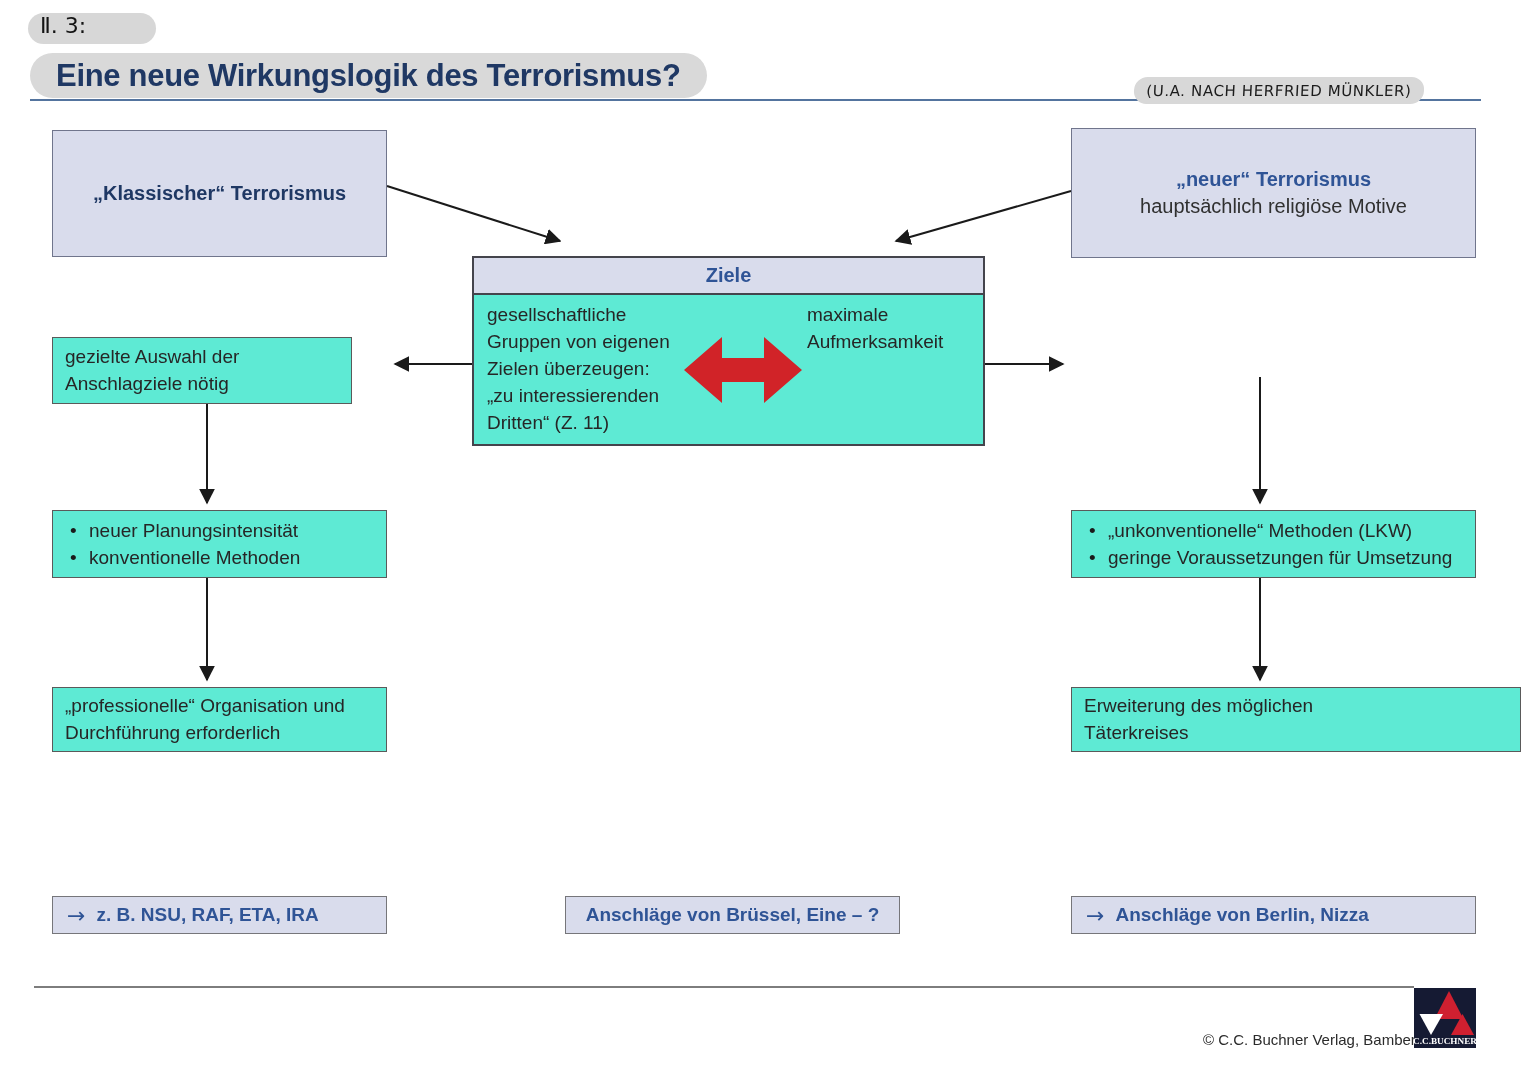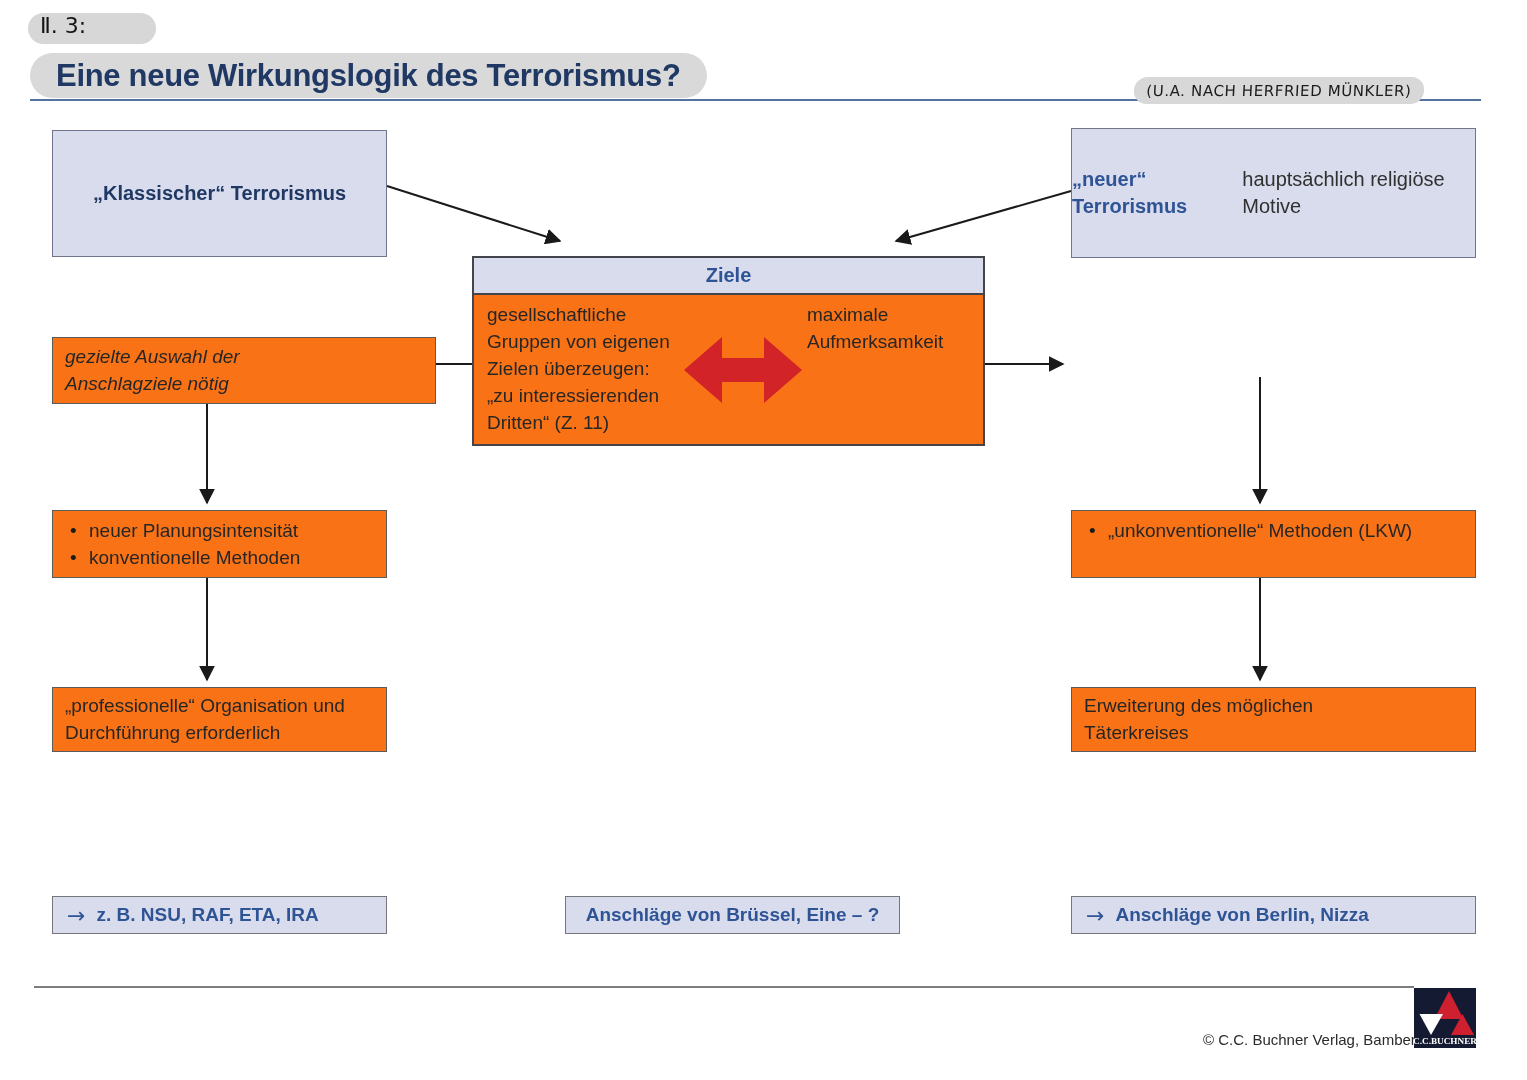--- a/index.html
+++ b/index.html
@@ -30,7 +30,7 @@
 
   .box-klassisch{left:52px;top:130px;width:335px;height:127px;display:flex;align-items:center;
     justify-content:center;font-weight:bold;font-size:20px;color:var(--title-blue);}
-  .box-neuer{left:1071px;top:128px;width:405px;height:130px;display:flex;flex-direction:row;
+  .box-neuer{left:1071px;top:128px;width:405px;height:130px;display:flex;flex-direction:column;
     align-items:center;justify-content:center;font-size:20px;}
   .box-neuer .t1{font-weight:bold;color:var(--mid-blue);}
   .box-neuer .t2{color:#303030;}

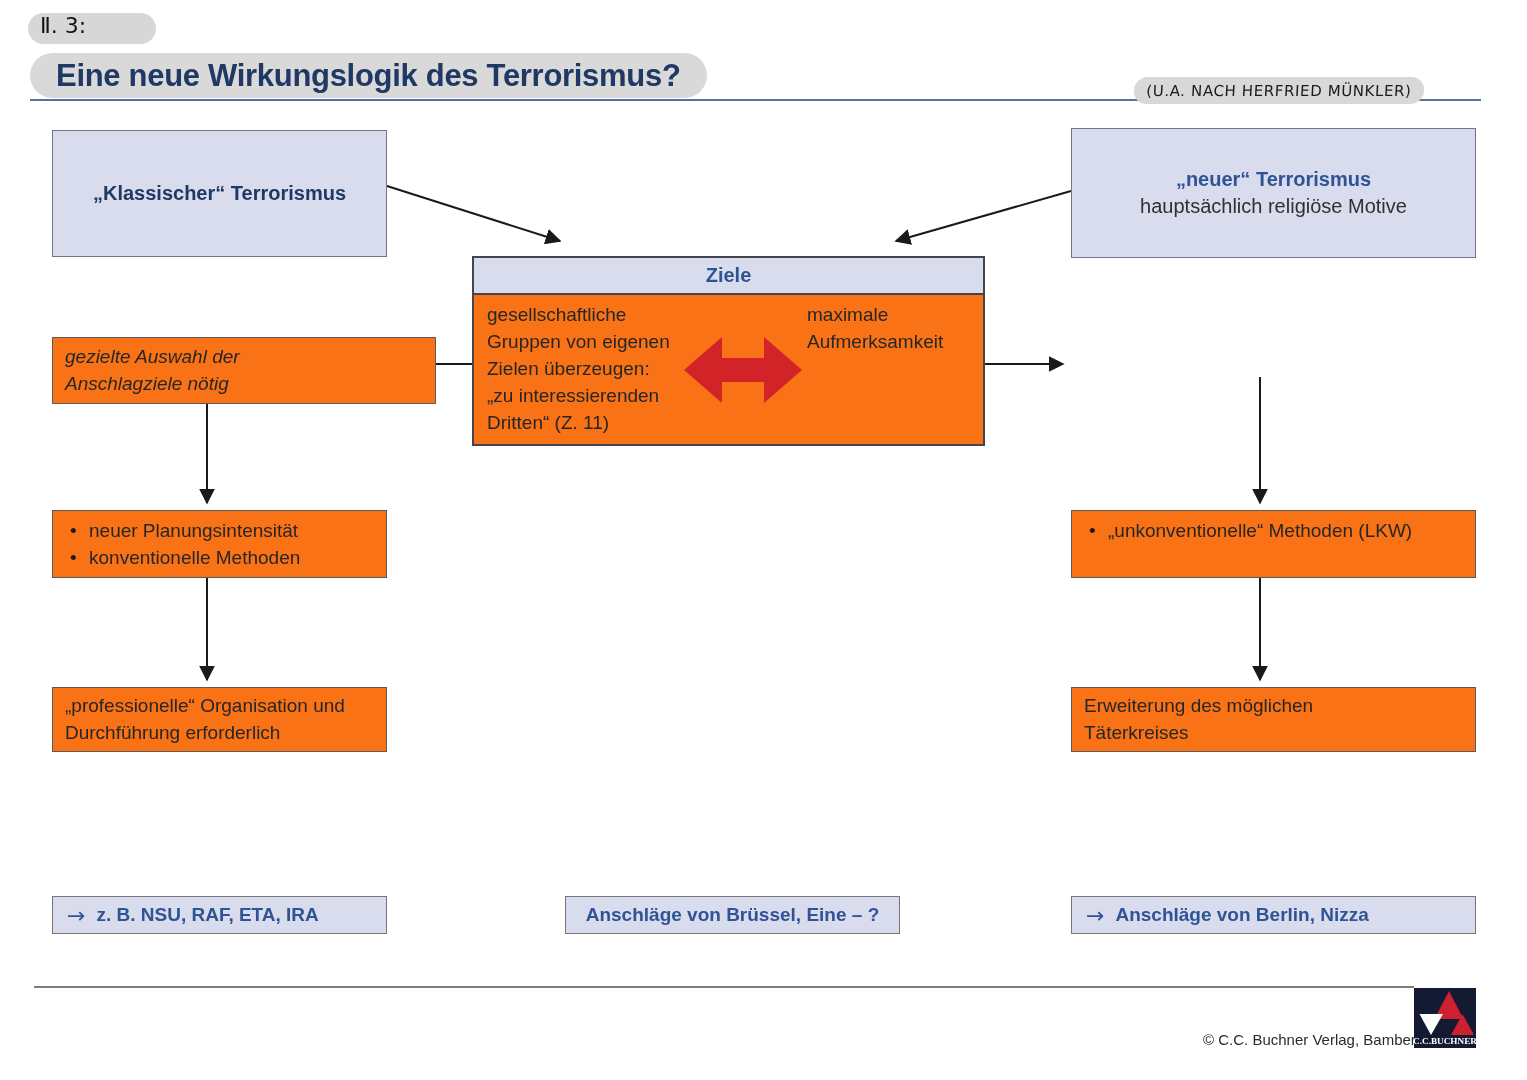--- a/index.html
+++ b/index.html
@@ -24,7 +24,7 @@
     font-family:"DejaVu Sans",sans-serif;font-size:15px;color:#1c1c1c;letter-spacing:0.6px;
     transform:skewX(-3deg);white-space:nowrap;}
 
-  .box{position:absolute;border:1.5px solid #5a5a5a;background:#f97316;font-size:19px;color:var(--text-dark);
+  .box{position:absolute;border:1.5px solid #5a5a5a;background:#5eead4;font-size:19px;color:var(--text-dark);
     line-height:27px;}
   .lav{background:var(--box-fill);border-color:#70758c;}
 

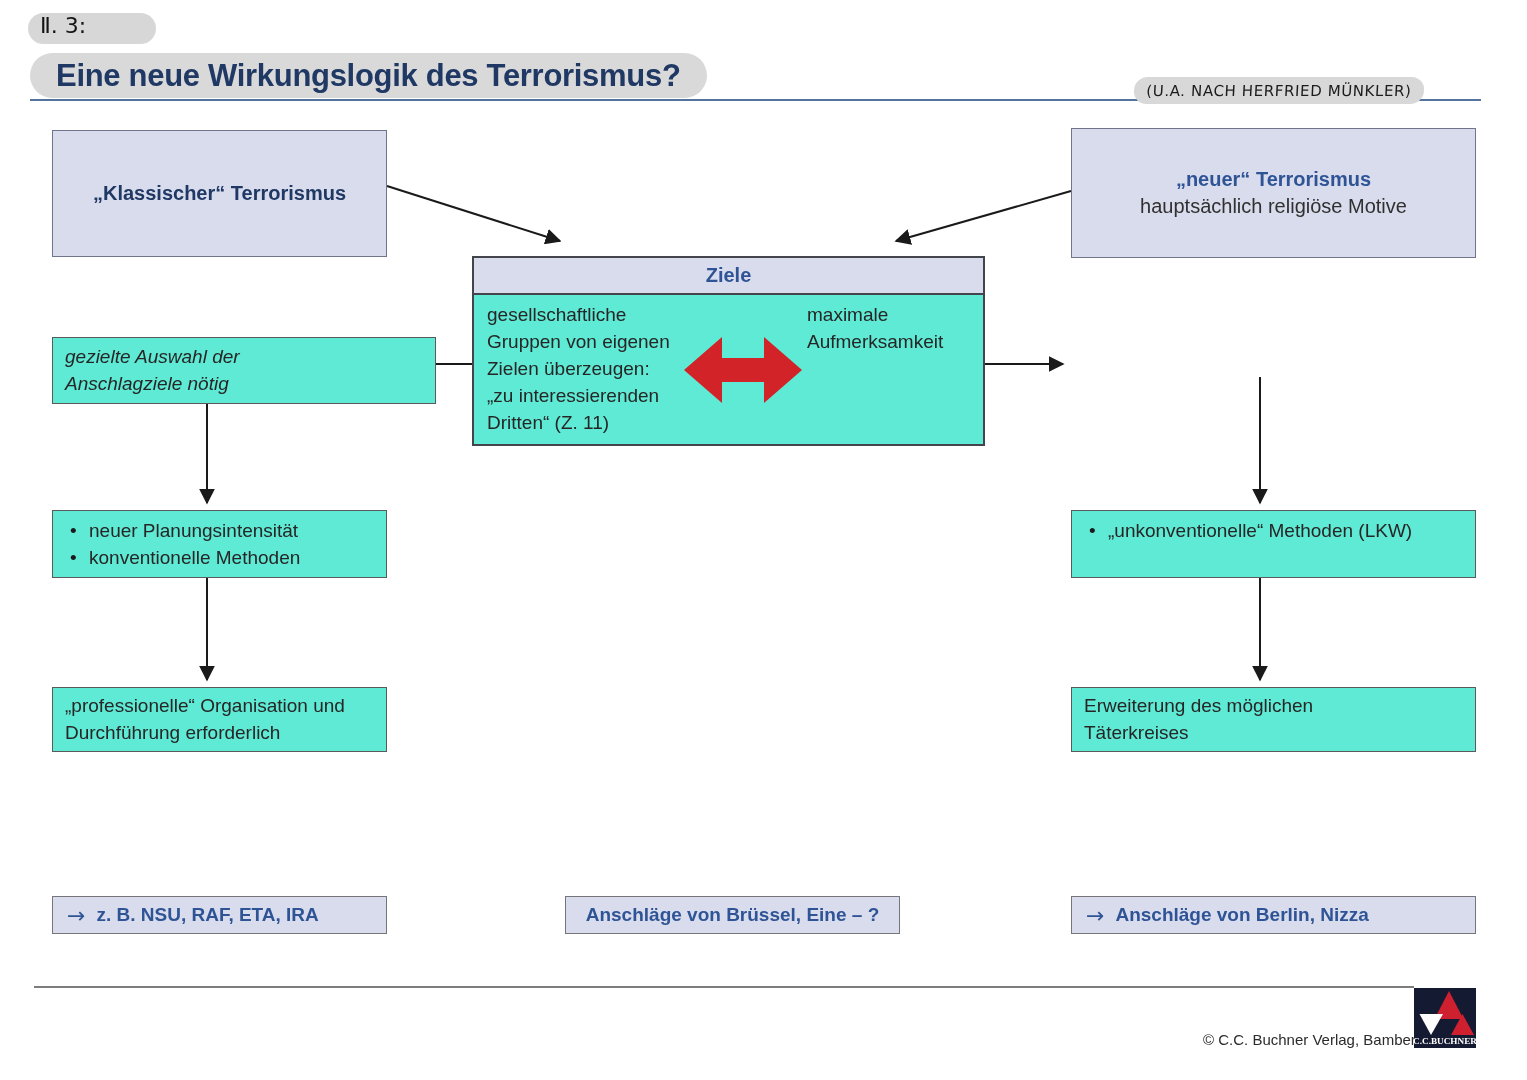--- a/index.html
+++ b/index.html
@@ -43,7 +43,7 @@
   .ziele-right{position:absolute;left:333px;top:6px;}
   .red-arrow{position:absolute;left:209px;top:42px;width:120px;height:66px;}
 
-  .box-left-mid{left:52px;top:337px;width:384px;height:67px;padding:5px 12px;font-style:italic;}
+  .box-left-mid{left:52px;top:337px;width:300px;height:67px;padding:5px 12px;}
   .box-right-mid{left:1071px;top:337px;width:405px;height:40px;padding:5px 12px;}
   .box-left-bullets{left:52px;top:510px;width:335px;height:68px;padding:6px 10px;}
   .box-right-bullets{left:1071px;top:510px;width:405px;height:68px;padding:6px 10px;}

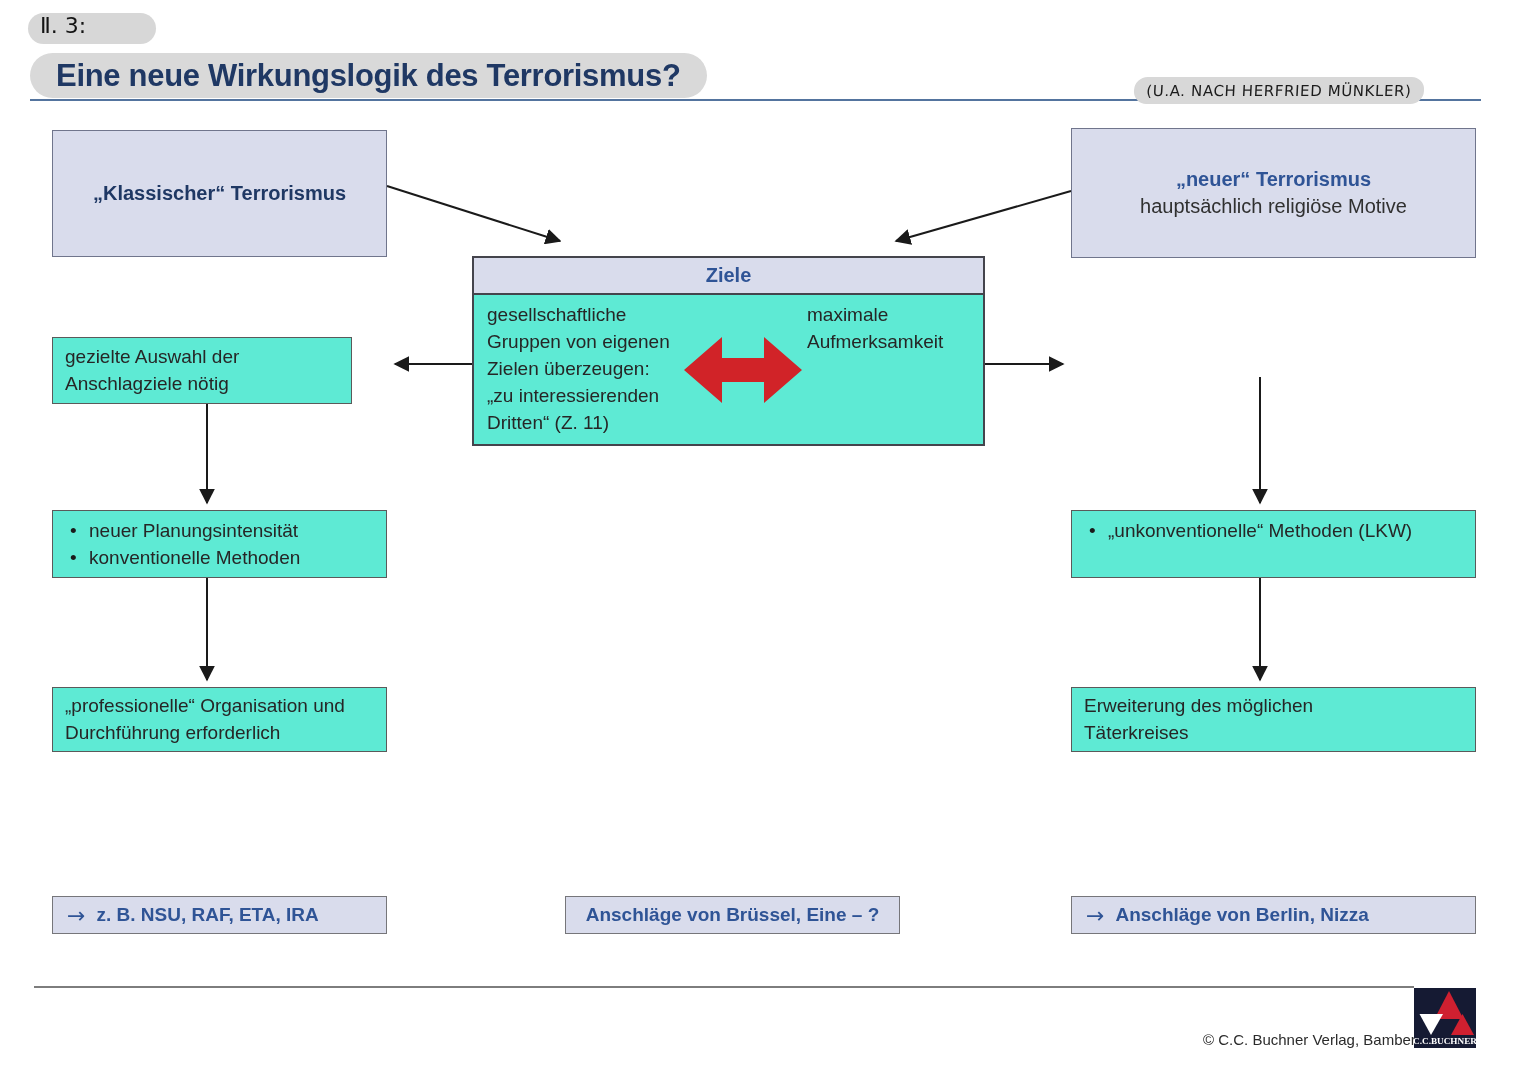--- a/index.html
+++ b/index.html
@@ -153,6 +153,7 @@
   <div class="box box-right-bullets">
     <ul class="bullets">
       <li>„unkonventionelle“ Methoden (LKW)</li>
+      <li>geringe Voraussetzungen für Umsetzung</li>
     </ul>
   </div>
 

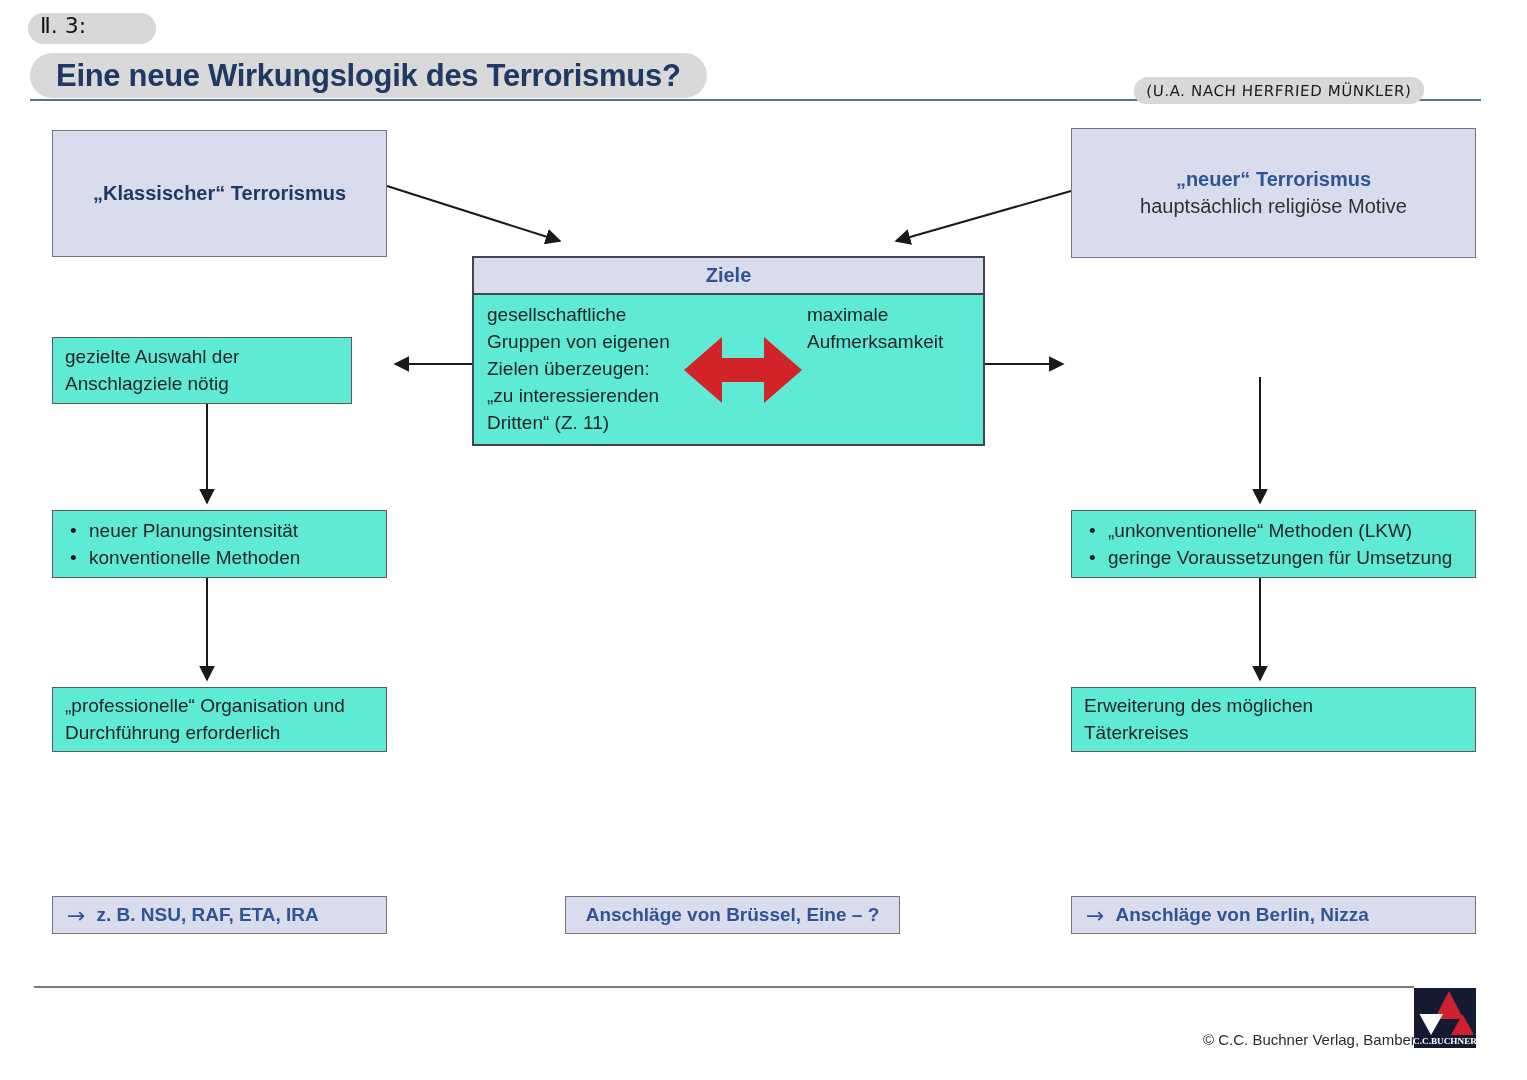--- a/index.html
+++ b/index.html
@@ -48,7 +48,7 @@
   .box-left-bullets{left:52px;top:510px;width:335px;height:68px;padding:6px 10px;}
   .box-right-bullets{left:1071px;top:510px;width:405px;height:68px;padding:6px 10px;}
   .box-left-bottom{left:52px;top:687px;width:335px;height:65px;padding:4px 12px;}
-  .box-right-bottom{left:1071px;top:687px;width:405px;height:65px;padding:4px 12px;}
+  .box-right-bottom{left:1071px;top:687px;width:450px;height:65px;padding:4px 12px;}
 
   ul.bullets{list-style:none;}
   ul.bullets li{position:relative;padding-left:26px;}

